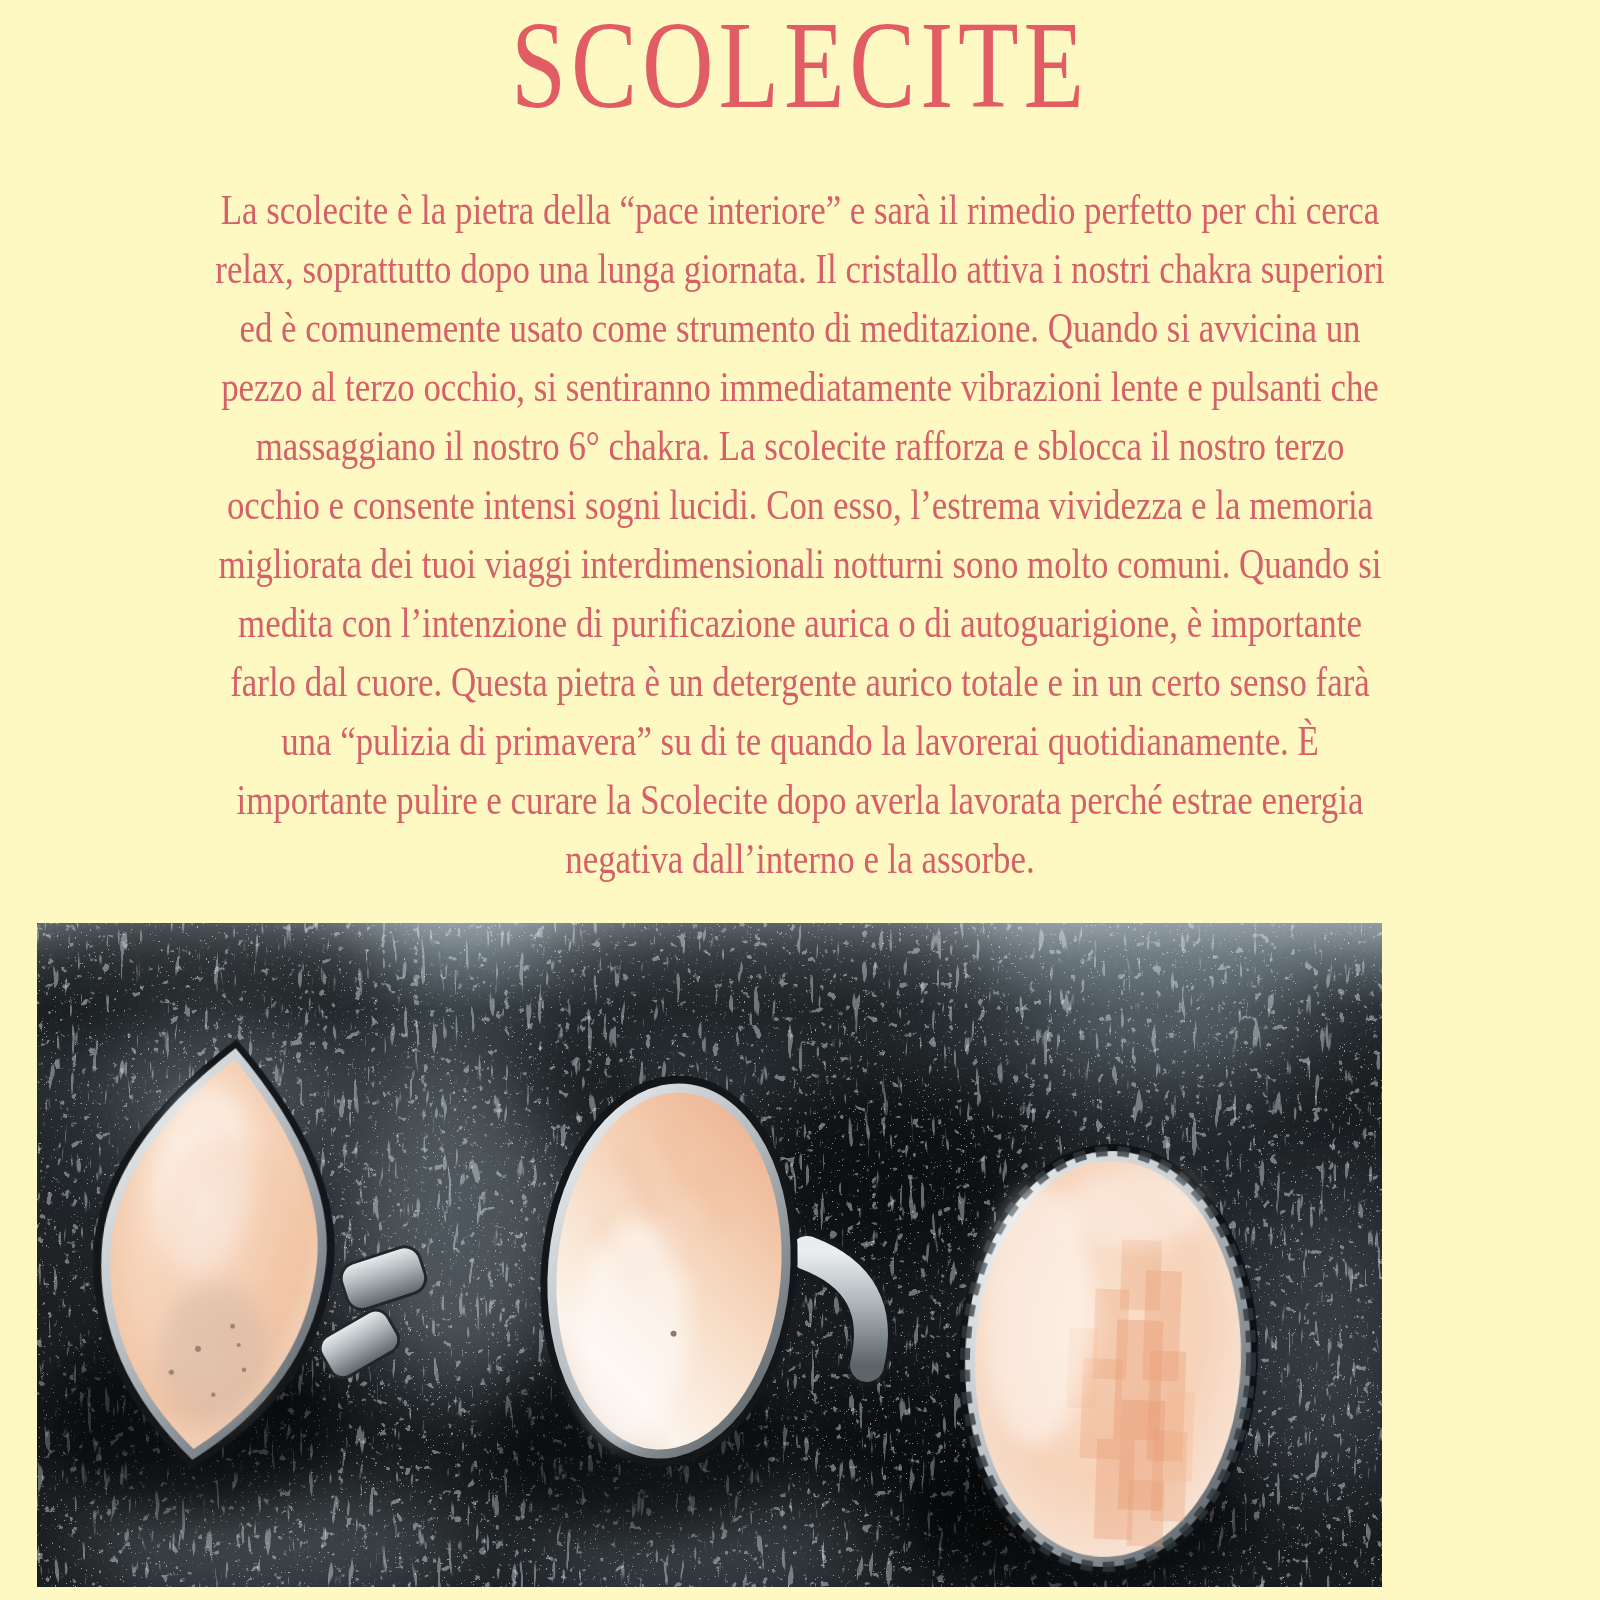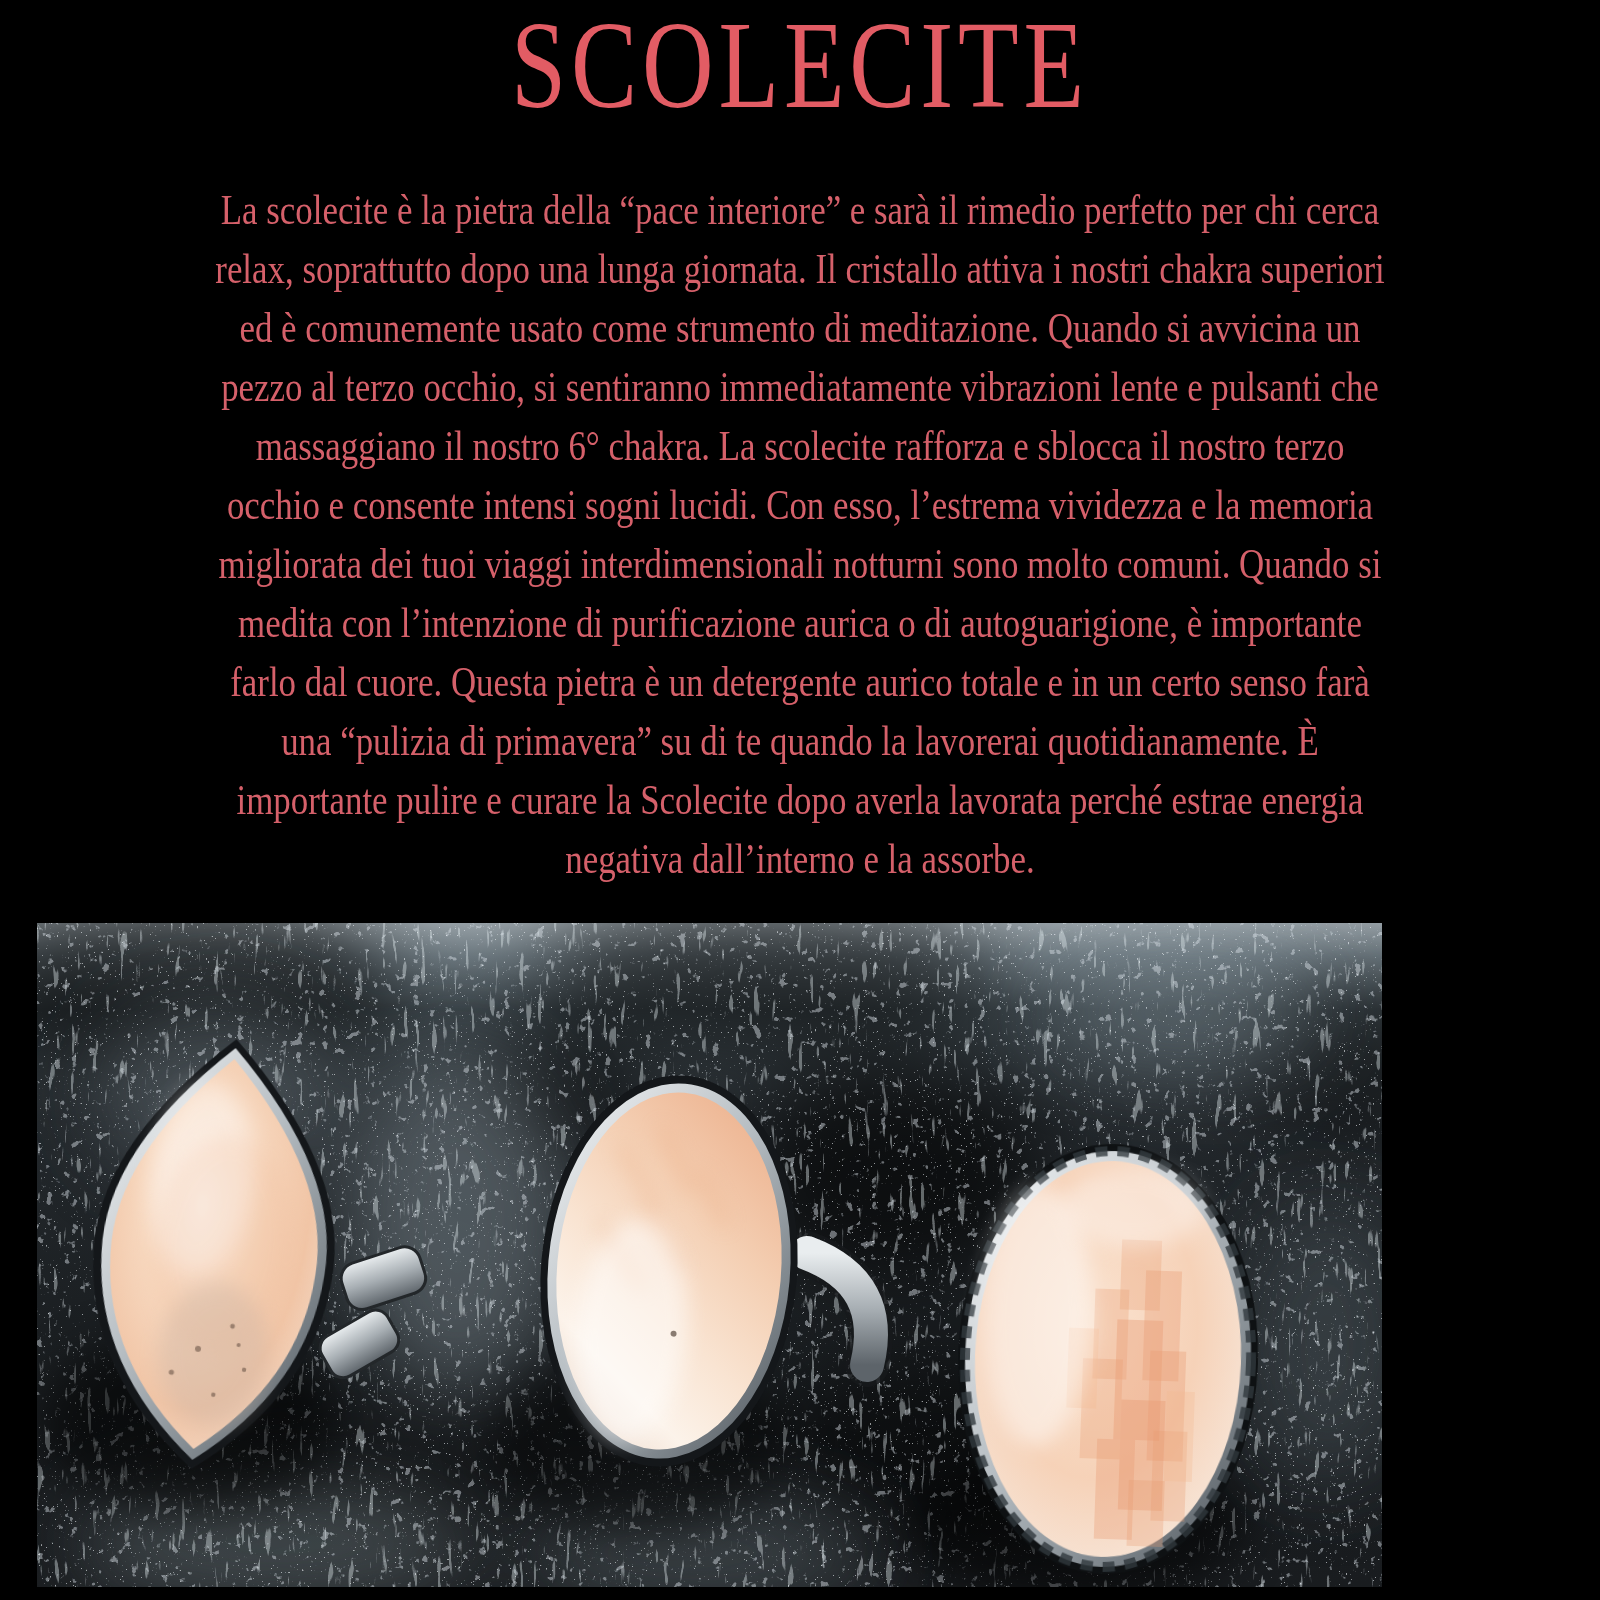--- a/index.html
+++ b/index.html
@@ -4,7 +4,7 @@
 <style>
   html,body{margin:0;padding:0;background:#ffffff;}
   body{width:1600px;height:1600px;overflow:hidden;}
-  .page{position:relative;width:1600px;height:1600px;font-family:"Liberation Serif",serif;background:#000000;}
+  .page{position:relative;width:1600px;height:1600px;font-family:"Liberation Serif",serif;background:#fef9c3;}
   .title{
     position:absolute;top:4px;left:0;width:1600px;margin:0;
     text-align:center;font-weight:normal;

